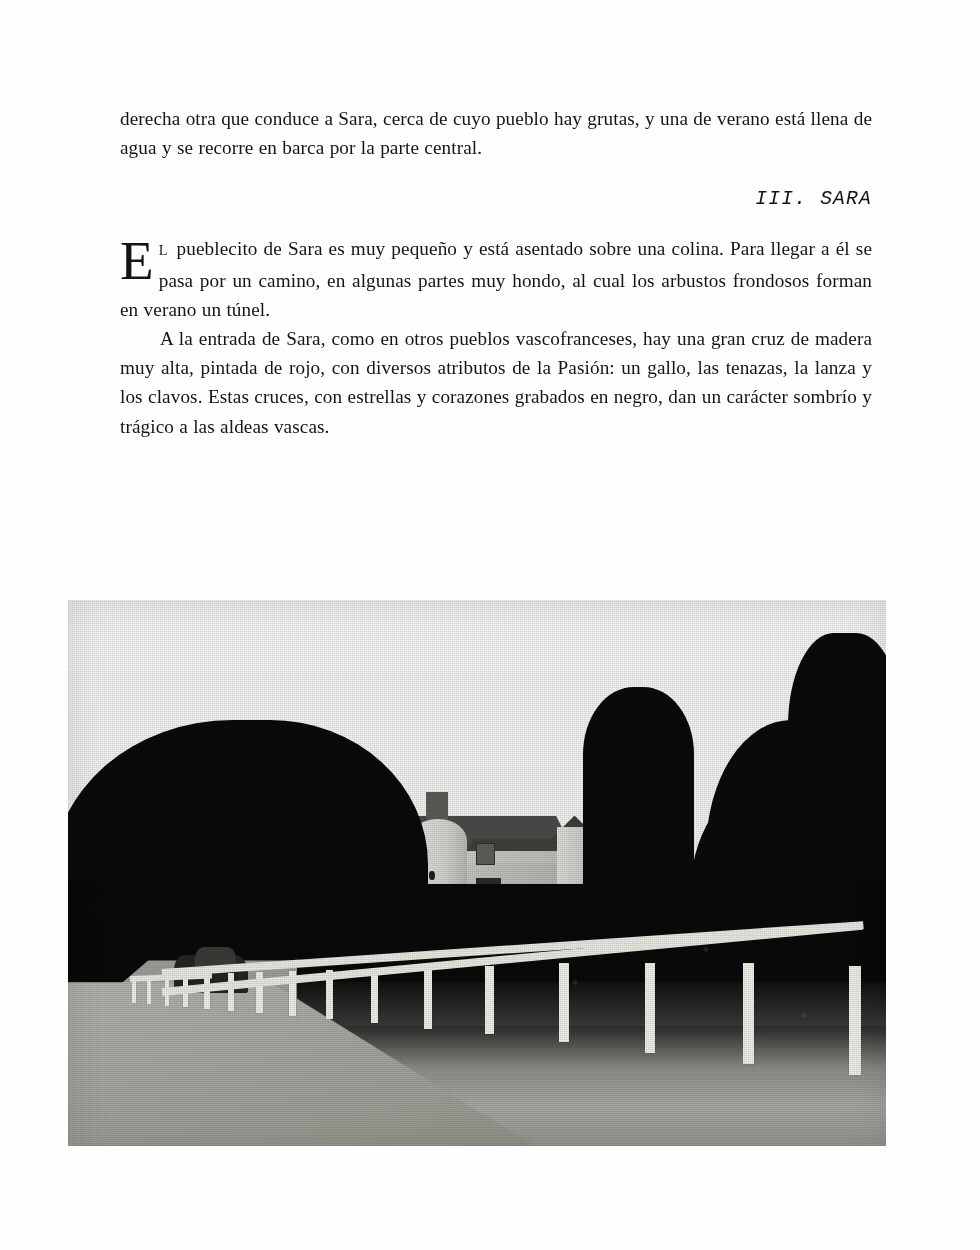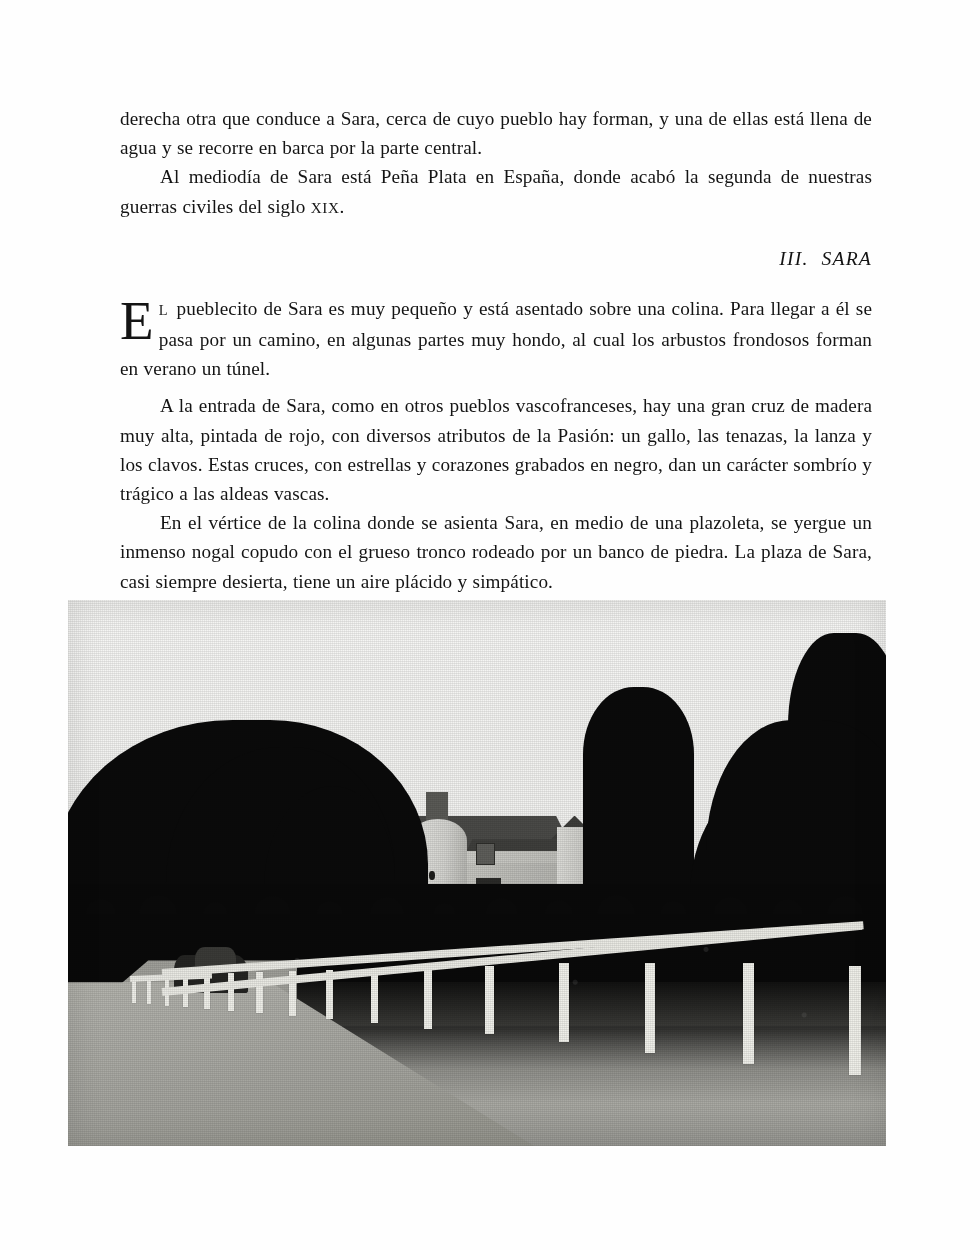--- a/index.html
+++ b/index.html
@@ -389,7 +389,7 @@
 
   <div class="text-column">
 
-    <p class="para">derecha otra que conduce a Sara, cerca de cuyo pueblo hay forman, y una de ellas está llena de agua y se recorre en barca por la parte central.</p>
+    <p class="para">derecha otra que conduce a Sara, cerca de cuyo pueblo hay grutas, y una de verano está llena de agua y se recorre en barca por la parte central.</p>
 
     <p class="para indent"><span>Al mediodía de Sara está Peña Plata en España, donde acabó la segunda de nuestras guerras civiles del siglo </span><span class="sc">XIX</span><span>.</span></p>
 

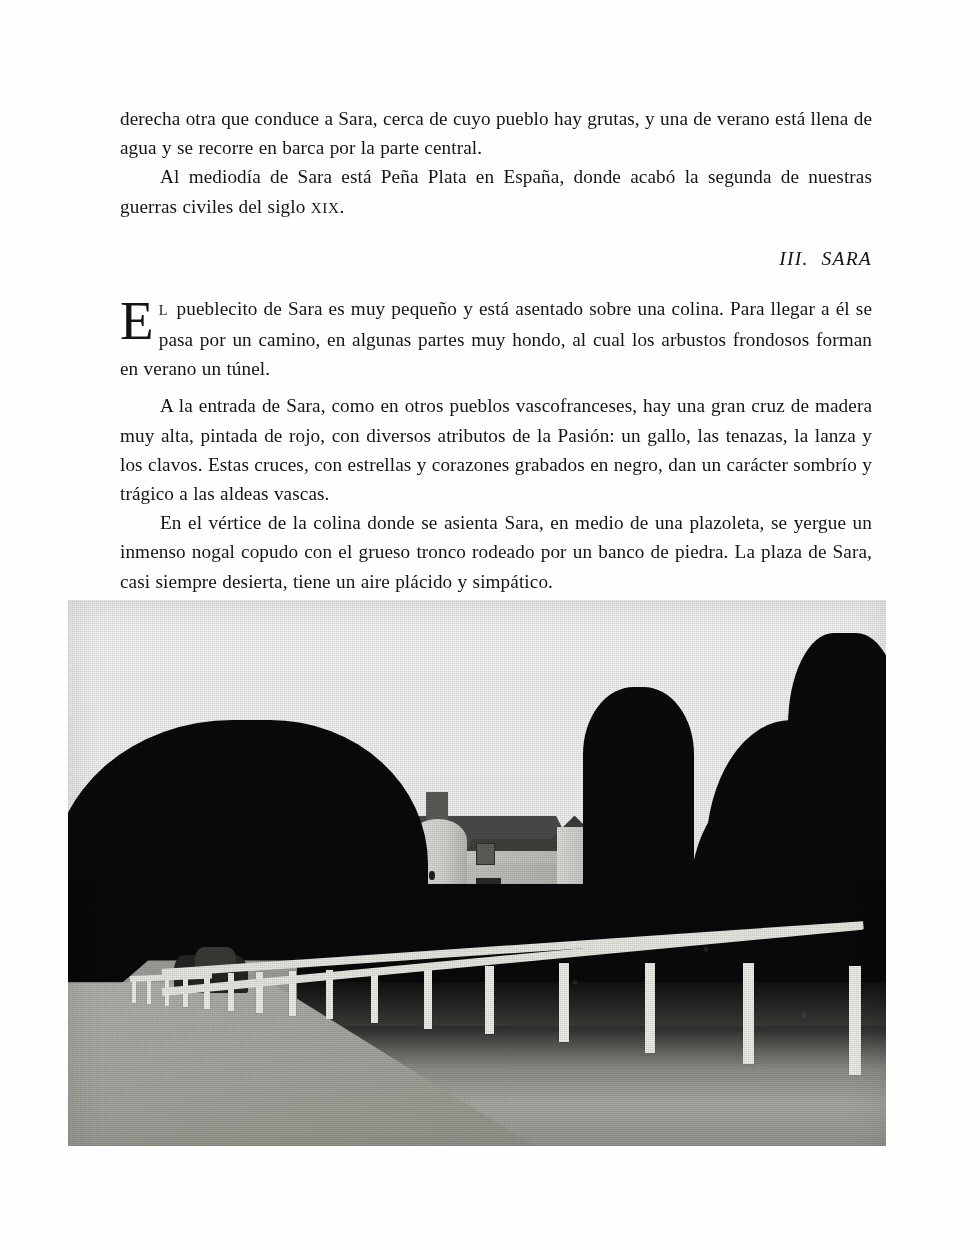--- a/index.html
+++ b/index.html
@@ -391,7 +391,6 @@
 
     <p class="para">derecha otra que conduce a Sara, cerca de cuyo pueblo hay grutas, y una de verano está llena de agua y se recorre en barca por la parte central.</p>
 
-    <p class="para indent"><span>Al mediodía de Sara está Peña Plata en España, donde acabó la segunda de nuestras guerras civiles del siglo </span><span class="sc">XIX</span><span>.</span></p>
 
     <h2 class="section-heading"><span class="num">III.</span><span>SARA</span></h2>
 

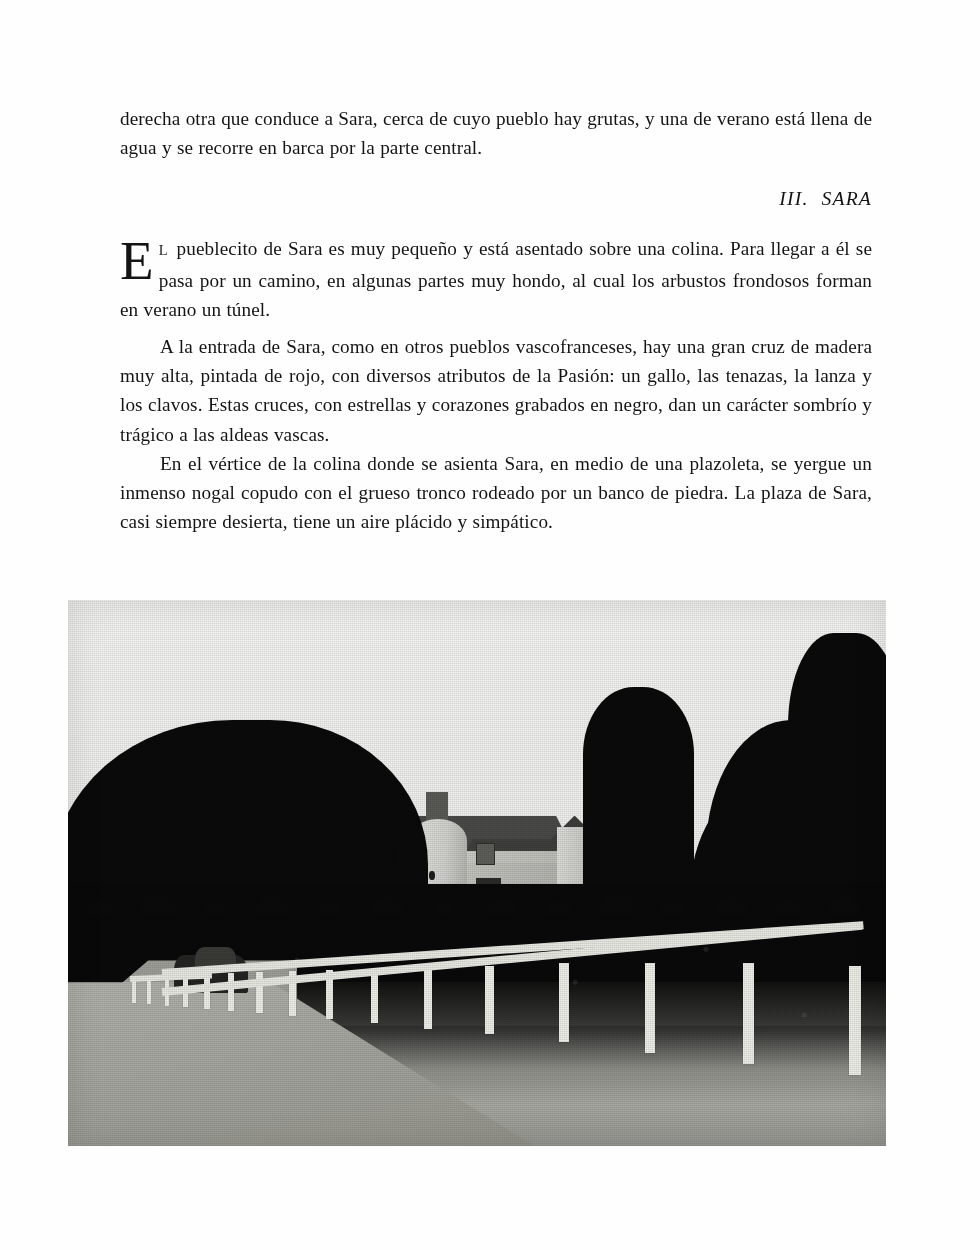--- a/index.html
+++ b/index.html
@@ -48,6 +48,7 @@
     font-style: italic;
     letter-spacing: 1.2px;
     font-weight: normal;
+    font-family: Liberation Mono, monospace;
   }
   .section-heading .num { margin-right: 13px; }
 

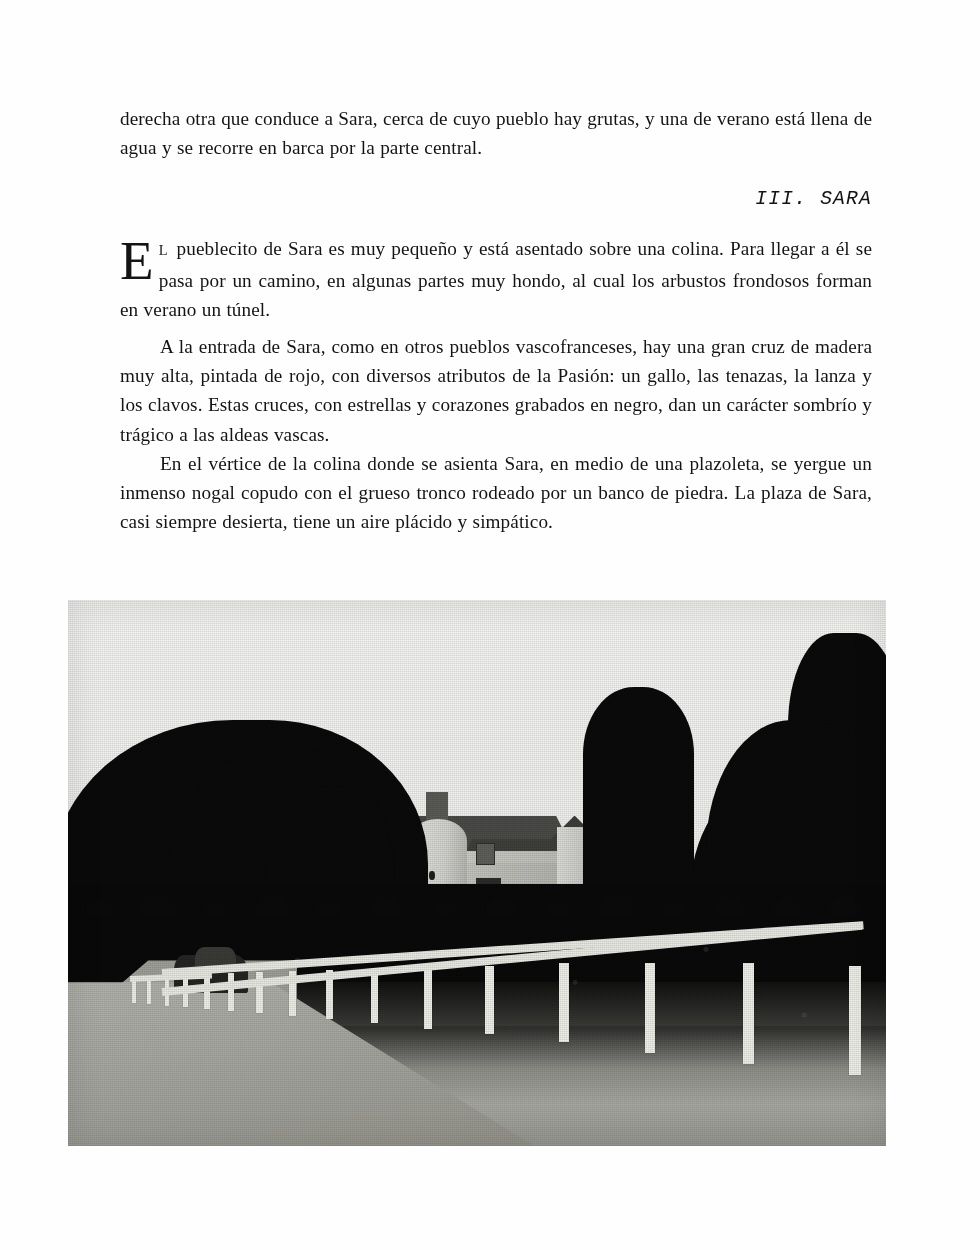--- a/index.html
+++ b/index.html
@@ -76,7 +76,7 @@
   }
   .sc { font-size: 15.2px; letter-spacing: 0.6px; }
 
-  .gap-after-para { margin-top: 8px; }
+  .gap-after-para { margin-top: 0px; }
 
   
   .figure {

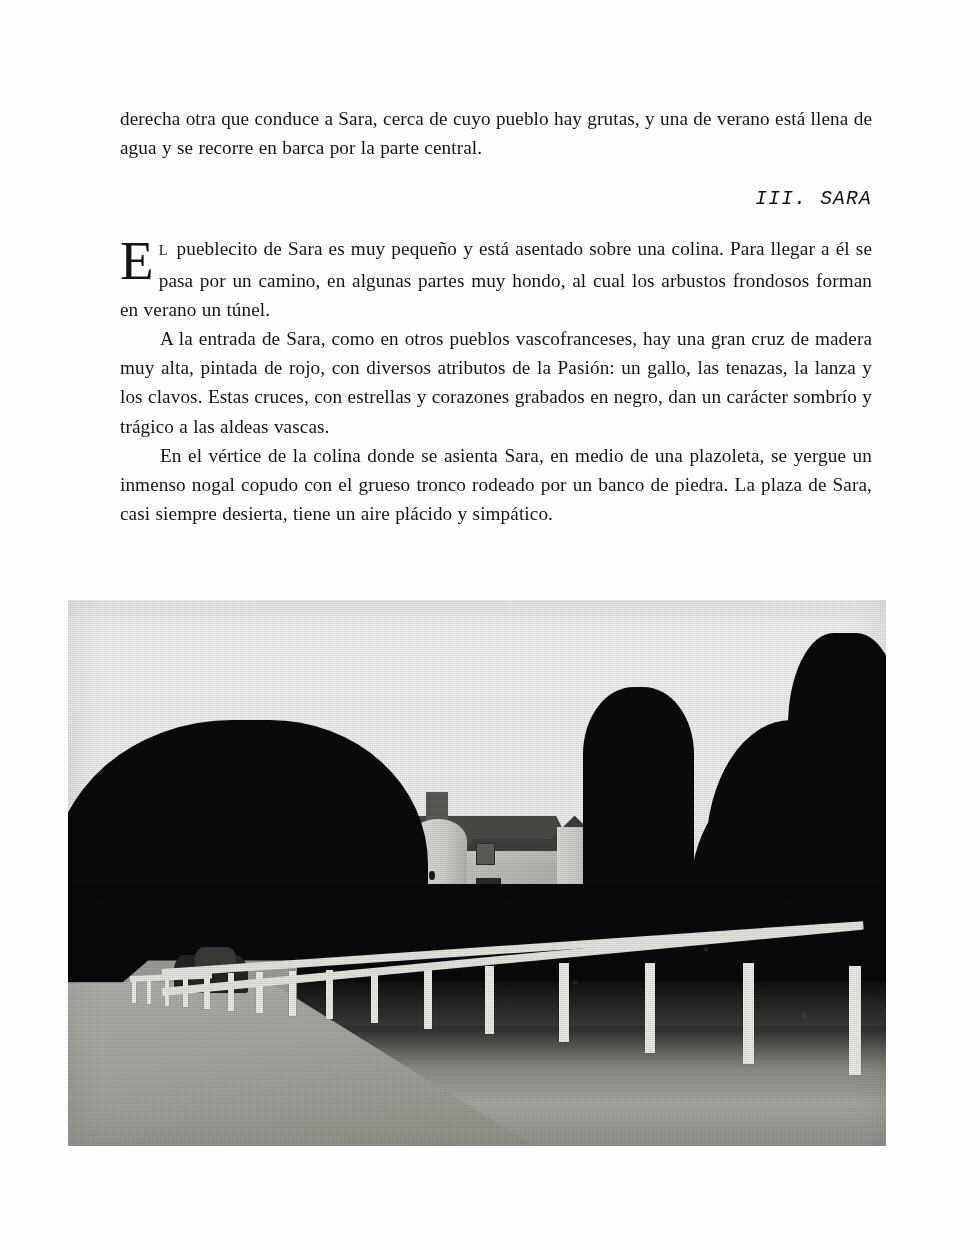--- a/index.html
+++ b/index.html
@@ -399,7 +399,6 @@
 
     <p class="para indent gap-after-para">A la entrada de Sara, como en otros pueblos vascofranceses, hay una gran cruz de madera muy alta, pintada de rojo, con diversos atributos de la Pasión: un gallo, las tenazas, la lanza y los clavos. Estas cruces, con estrellas y corazones grabados en negro, dan un carácter sombrío y trágico a las aldeas vascas.</p>
 
-    <p class="para indent">En el vértice de la colina donde se asienta Sara, en medio de una plazoleta, se yergue un inmenso nogal copudo con el grueso tronco rodeado por un banco de piedra. La plaza de Sara, casi siempre desierta, tiene un aire plácido y simpático.</p>
 
   </div>
 

